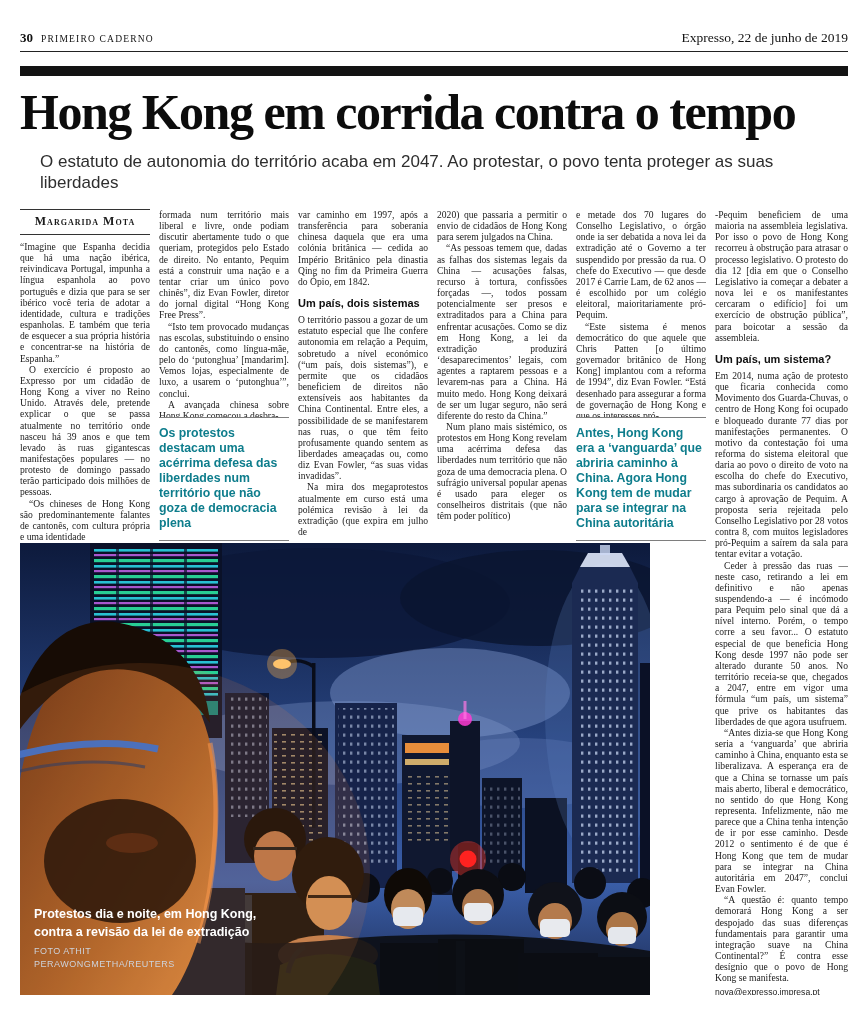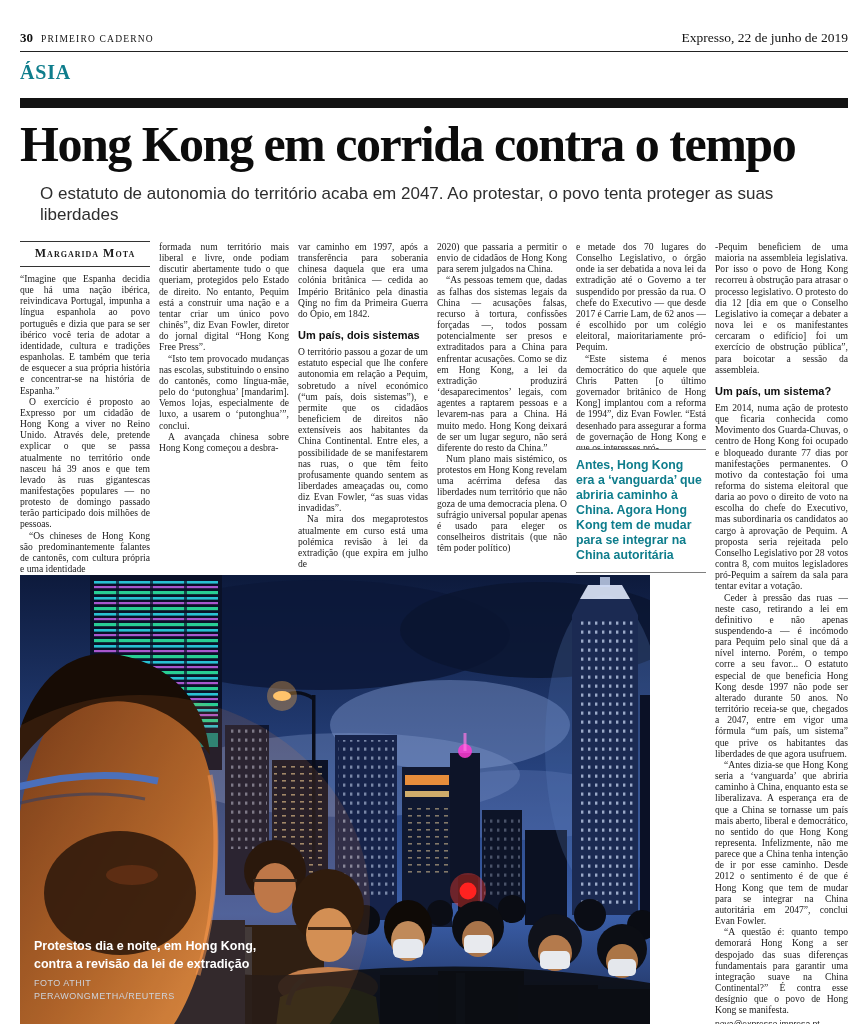--- a/index.html
+++ b/index.html
@@ -77,7 +77,6 @@
       <div class="edition">Expresso, 22 de junho de 2019</div>
     </div>
 
-    <div class="section-title" style="color:#0e7d8c;">ÁSIA</div>
 
     <div class="black-bar"></div>
 

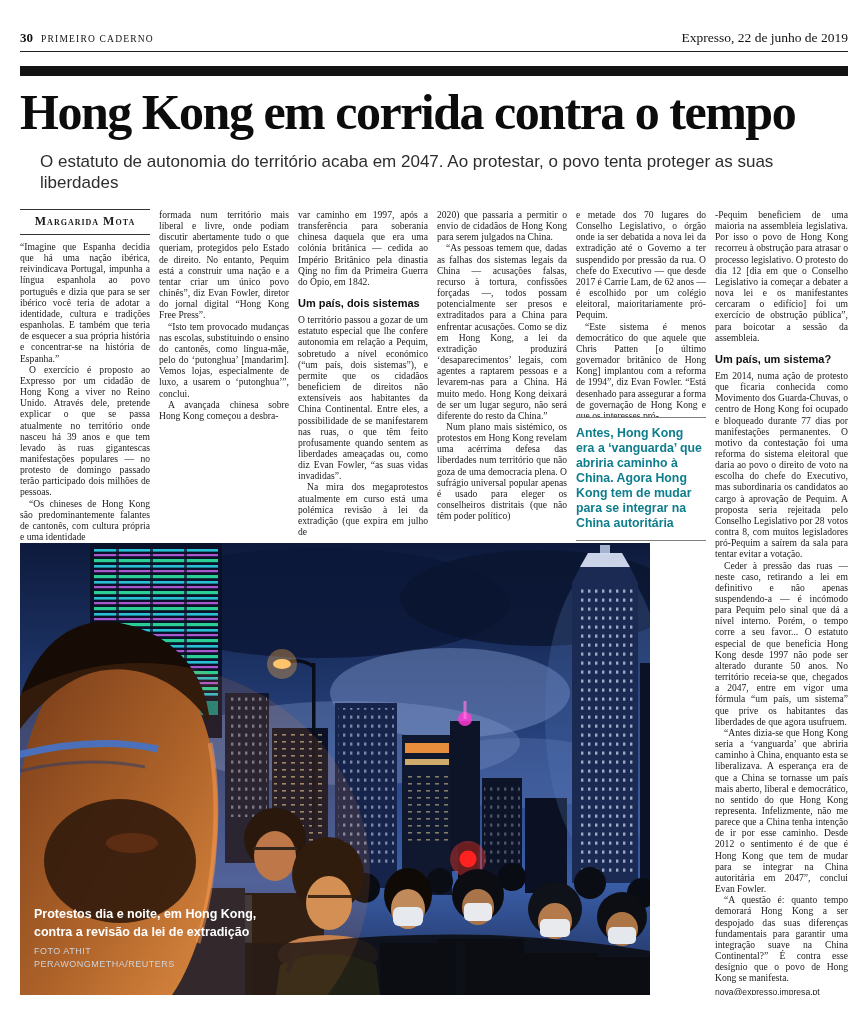--- a/index.html
+++ b/index.html
@@ -100,6 +100,7 @@
             <p class="ind">“Isto tem provocado mudanças nas escolas, substituindo o ensino do cantonês, como língua-mãe, pelo do ‘putonghua’ [mandarim]. Vemos lojas, especialmente de luxo, a usarem o ‘putonghua’”, conclui.</p>
             <p class="ind">A avançada chinesa sobre Hong Kong começou a desbra-</p>
           </div>
+        <div class="pullquote" style="color:#0e7d8c;">Os protestos destacam uma acérrima defesa das liberdades num território que não goza de democracia plena</div>
       </div>
 
       <div class="col c3">

